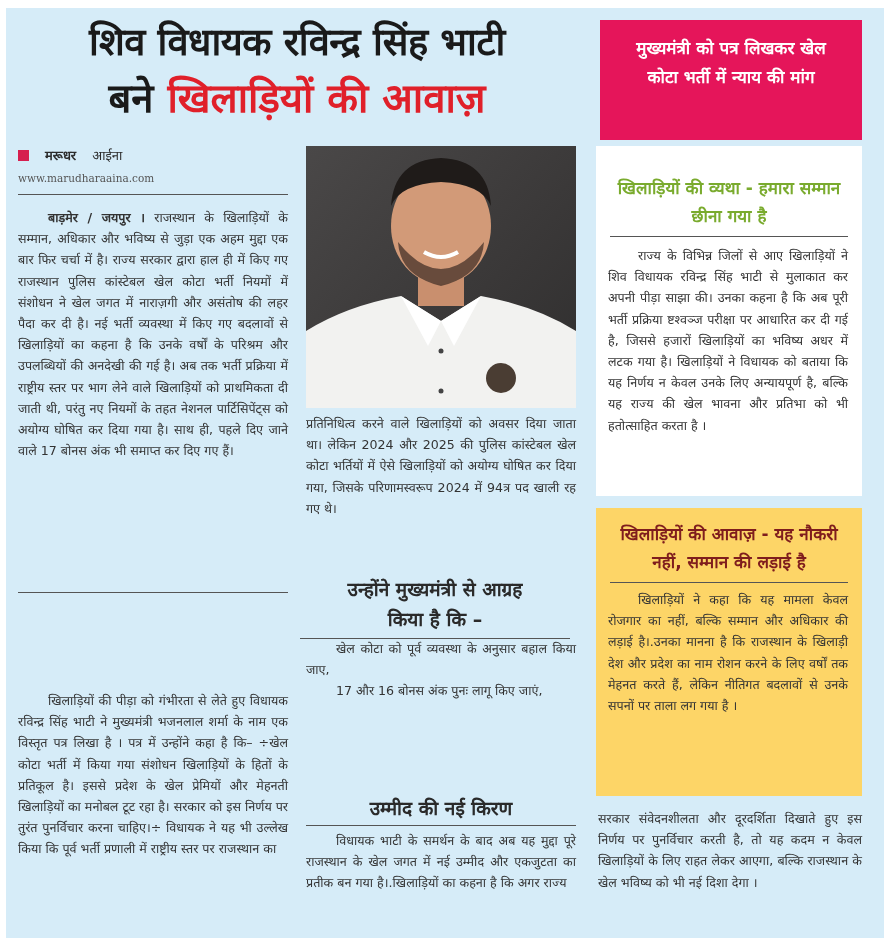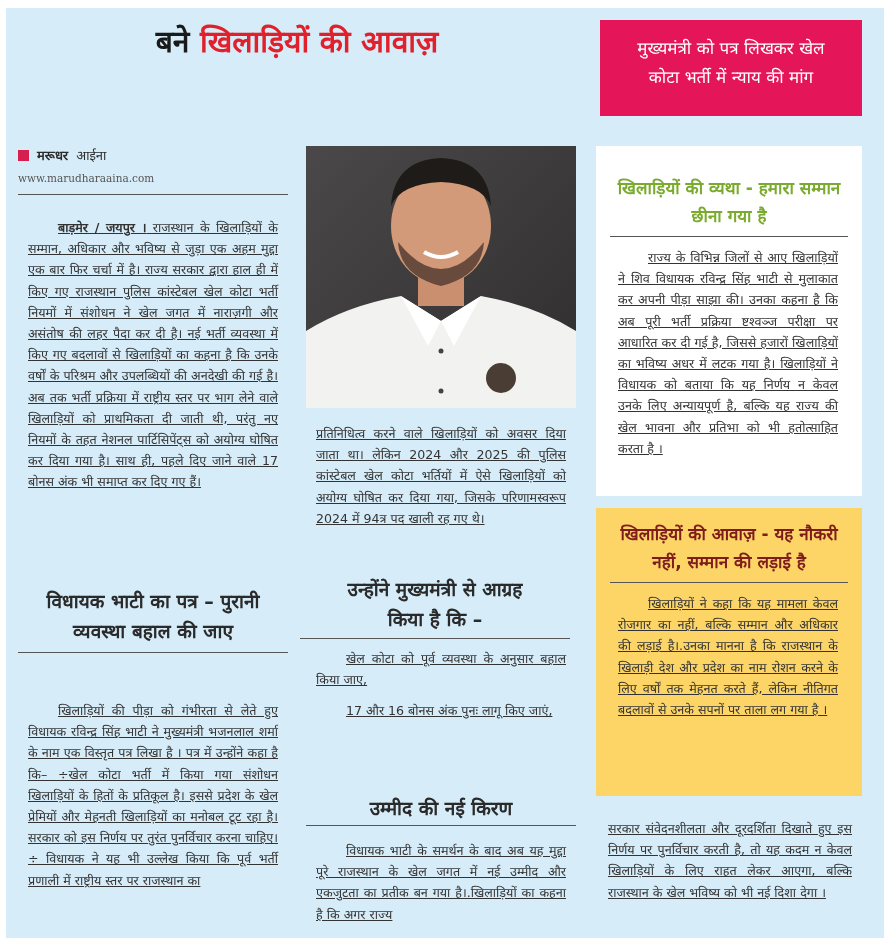--- a/index.html
+++ b/index.html
@@ -33,6 +33,7 @@
 <div class="page"></div>
 
 <div class="headline">
+  <span class="l1">शिव विधायक रविन्द्र सिंह भाटी</span>
   <span class="l2"><span>बने </span><span class="red">खिलाड़ियों की आवाज़</span></span>
 </div>
 

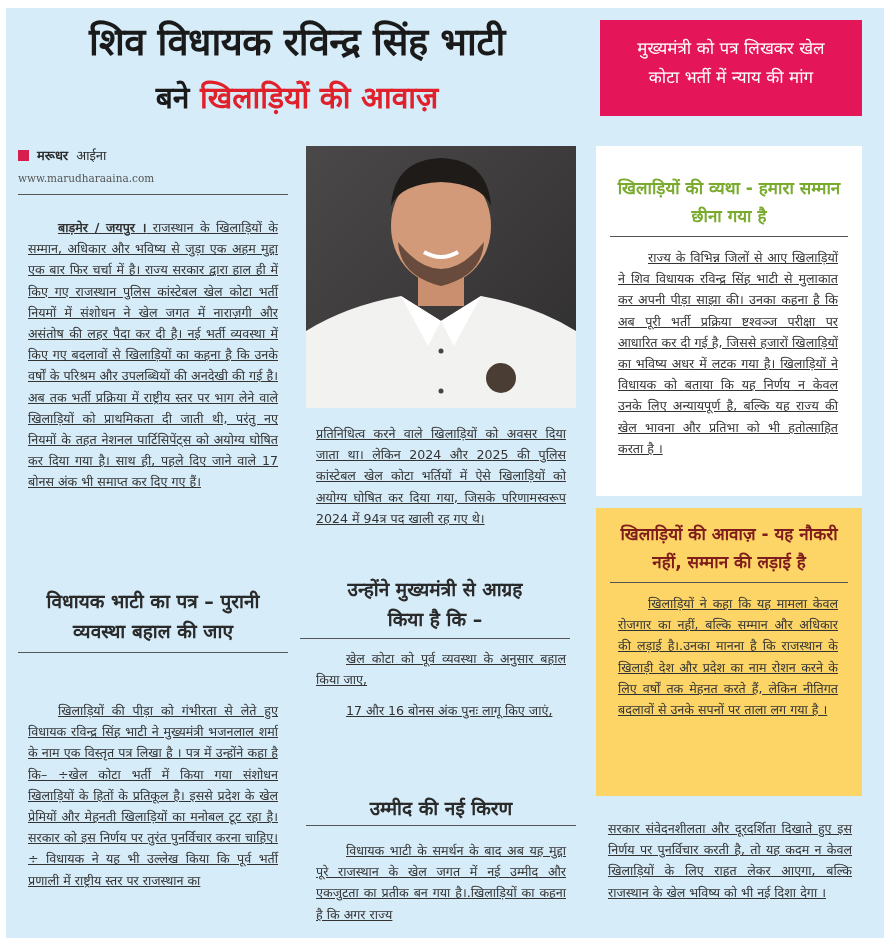--- a/index.html
+++ b/index.html
@@ -21,7 +21,7 @@
   .col .lead { font-weight:bold; }
   .subhead { text-align:center; font-size:19px; font-weight:bold; color:#2a2a2a; line-height:30px; }
   .photo { position:absolute; left:306px; top:146px; width:270px; height:262px; background:linear-gradient(135deg,#4a4848 0%,#3a3838 60%,#2f2e2e 100%); overflow:hidden; }
-  .pink-box { position:absolute; left:600px; top:20px; width:262px; height:96px; background:#e5155a; color:#ffffff; text-align:center; font-weight:normal; font-size:17px; line-height:29px; padding-top:14px; box-sizing:border-box; }
+  .pink-box { position:absolute; left:600px; top:20px; width:262px; height:120px; background:#e5155a; color:#ffffff; text-align:center; font-weight:bold; font-size:17px; line-height:29px; padding-top:14px; box-sizing:border-box; }
   .white-box { position:absolute; left:596px; top:146px; width:266px; height:350px; background:#ffffff; }
   .white-box .title { color:#7aab2e; font-weight:bold; font-size:17px; text-align:center; line-height:28px; margin-top:10px; }
   .yellow-box { position:absolute; left:596px; top:508px; width:266px; height:288px; background:#fdd567; }

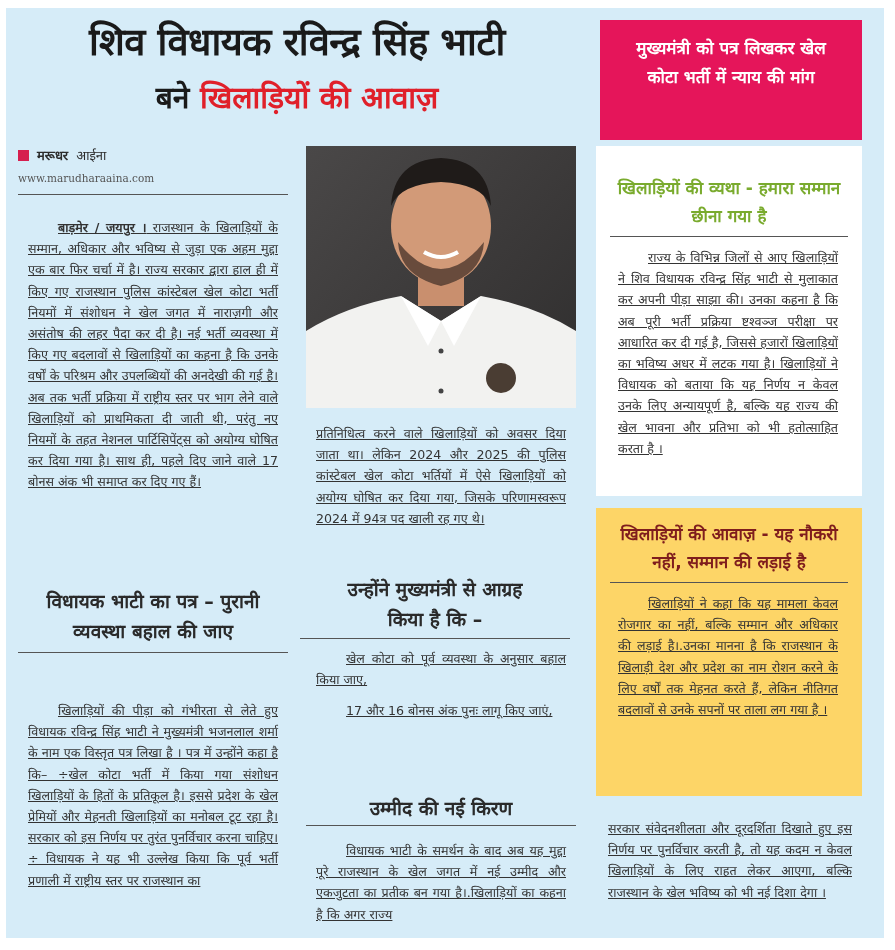--- a/index.html
+++ b/index.html
@@ -7,7 +7,7 @@
   .page { position:absolute; left:6px; top:8px; width:878px; height:930px; background:#d6ecf8; }
   .headline { position:absolute; left:6px; top:14px; width:582px; text-align:center; font-family:"DejaVu Sans", sans-serif; font-weight:bold; color:#1a1a1a; line-height:56px; }
   .headline .l1 { font-size:38px; display:block; letter-spacing:-0.5px; }
-  .headline .l2 { font-size:30px; display:block; }
+  .headline .l2 { font-size:40px; display:block; }
   .headline .red { color:#e0202a; }
   .byline { position:absolute; left:18px; top:146px; width:270px; }
   .byline .brand { font-size:13px; font-weight:bold; color:#2b2b2b; display:flex; align-items:center; gap:8px; }

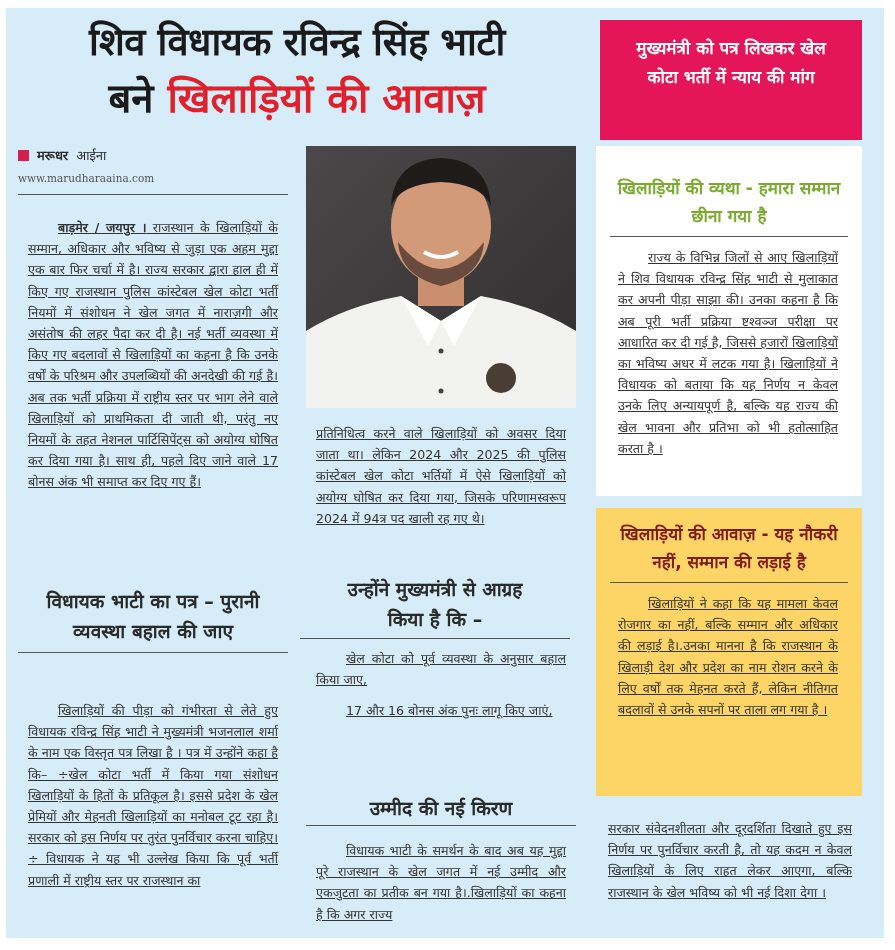--- a/index.html
+++ b/index.html
@@ -10,7 +10,7 @@
   .headline .l2 { font-size:40px; display:block; }
   .headline .red { color:#e0202a; }
   .byline { position:absolute; left:18px; top:146px; width:270px; }
-  .byline .brand { font-size:13px; font-weight:bold; color:#2b2b2b; display:flex; align-items:center; gap:8px; }
+  .byline .brand { font-size:13px; font-weight:bold; color:#2b2b2b; display:flex; align-items:center; gap:16px; }
   .byline .sq { width:11px; height:11px; background:#d61f4f; display:inline-block; }
   .byline .brand .light { font-weight:normal; }
   .byline .url { font-family:"DejaVu Serif", serif; font-size:10.5px; color:#555; margin-top:8px; }

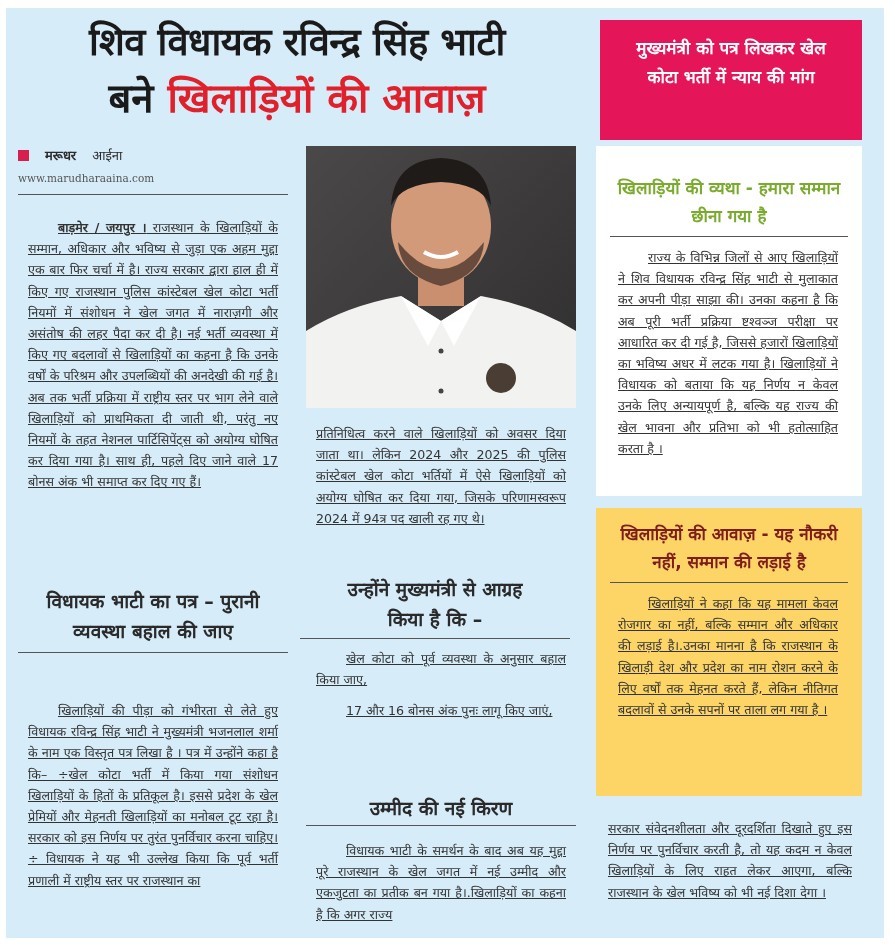--- a/index.html
+++ b/index.html
@@ -16,7 +16,7 @@
   .byline .url { font-family:"DejaVu Serif", serif; font-size:10.5px; color:#555; margin-top:8px; }
   .rule { height:1px; background:#555; }
   .col { position:absolute; font-size:12.6px; line-height:21.2px; text-align:justify; color:#333; }
-  .col p { margin:10px; text-indent:30px;text-decoration:underline; }
+  .col p { margin:0; text-indent:30px; }
   .col p.noindent { text-indent:0; }
   .col .lead { font-weight:bold; }
   .subhead { text-align:center; font-size:19px; font-weight:bold; color:#2a2a2a; line-height:30px; }

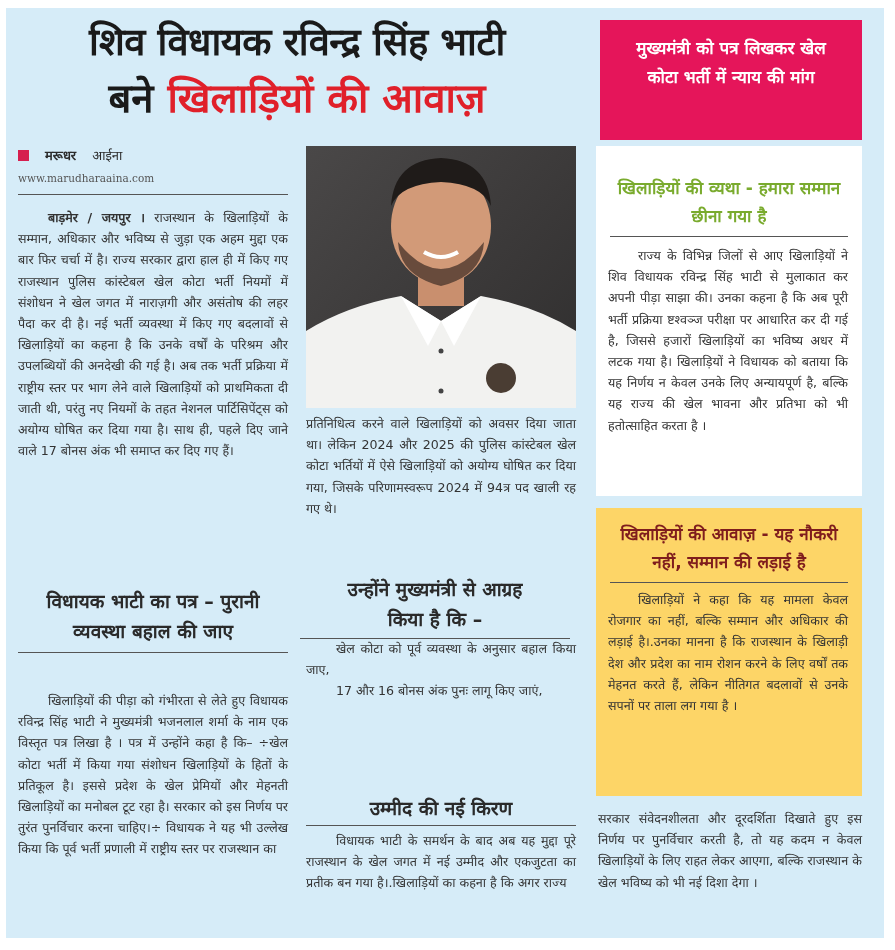--- a/index.html
+++ b/index.html
@@ -52,7 +52,6 @@
 </div>
 
 <div style="position:absolute; left:18px; top:586px; width:270px;">
-  <div class="subhead" style="padding:0 22px;">विधायक भाटी का पत्र – पुरानी व्यवस्था बहाल की जाए</div>
   <div class="rule" style="margin-top:6px;"></div>
 </div>
 <div class="col" style="left:18px; top:690px; width:270px;">

